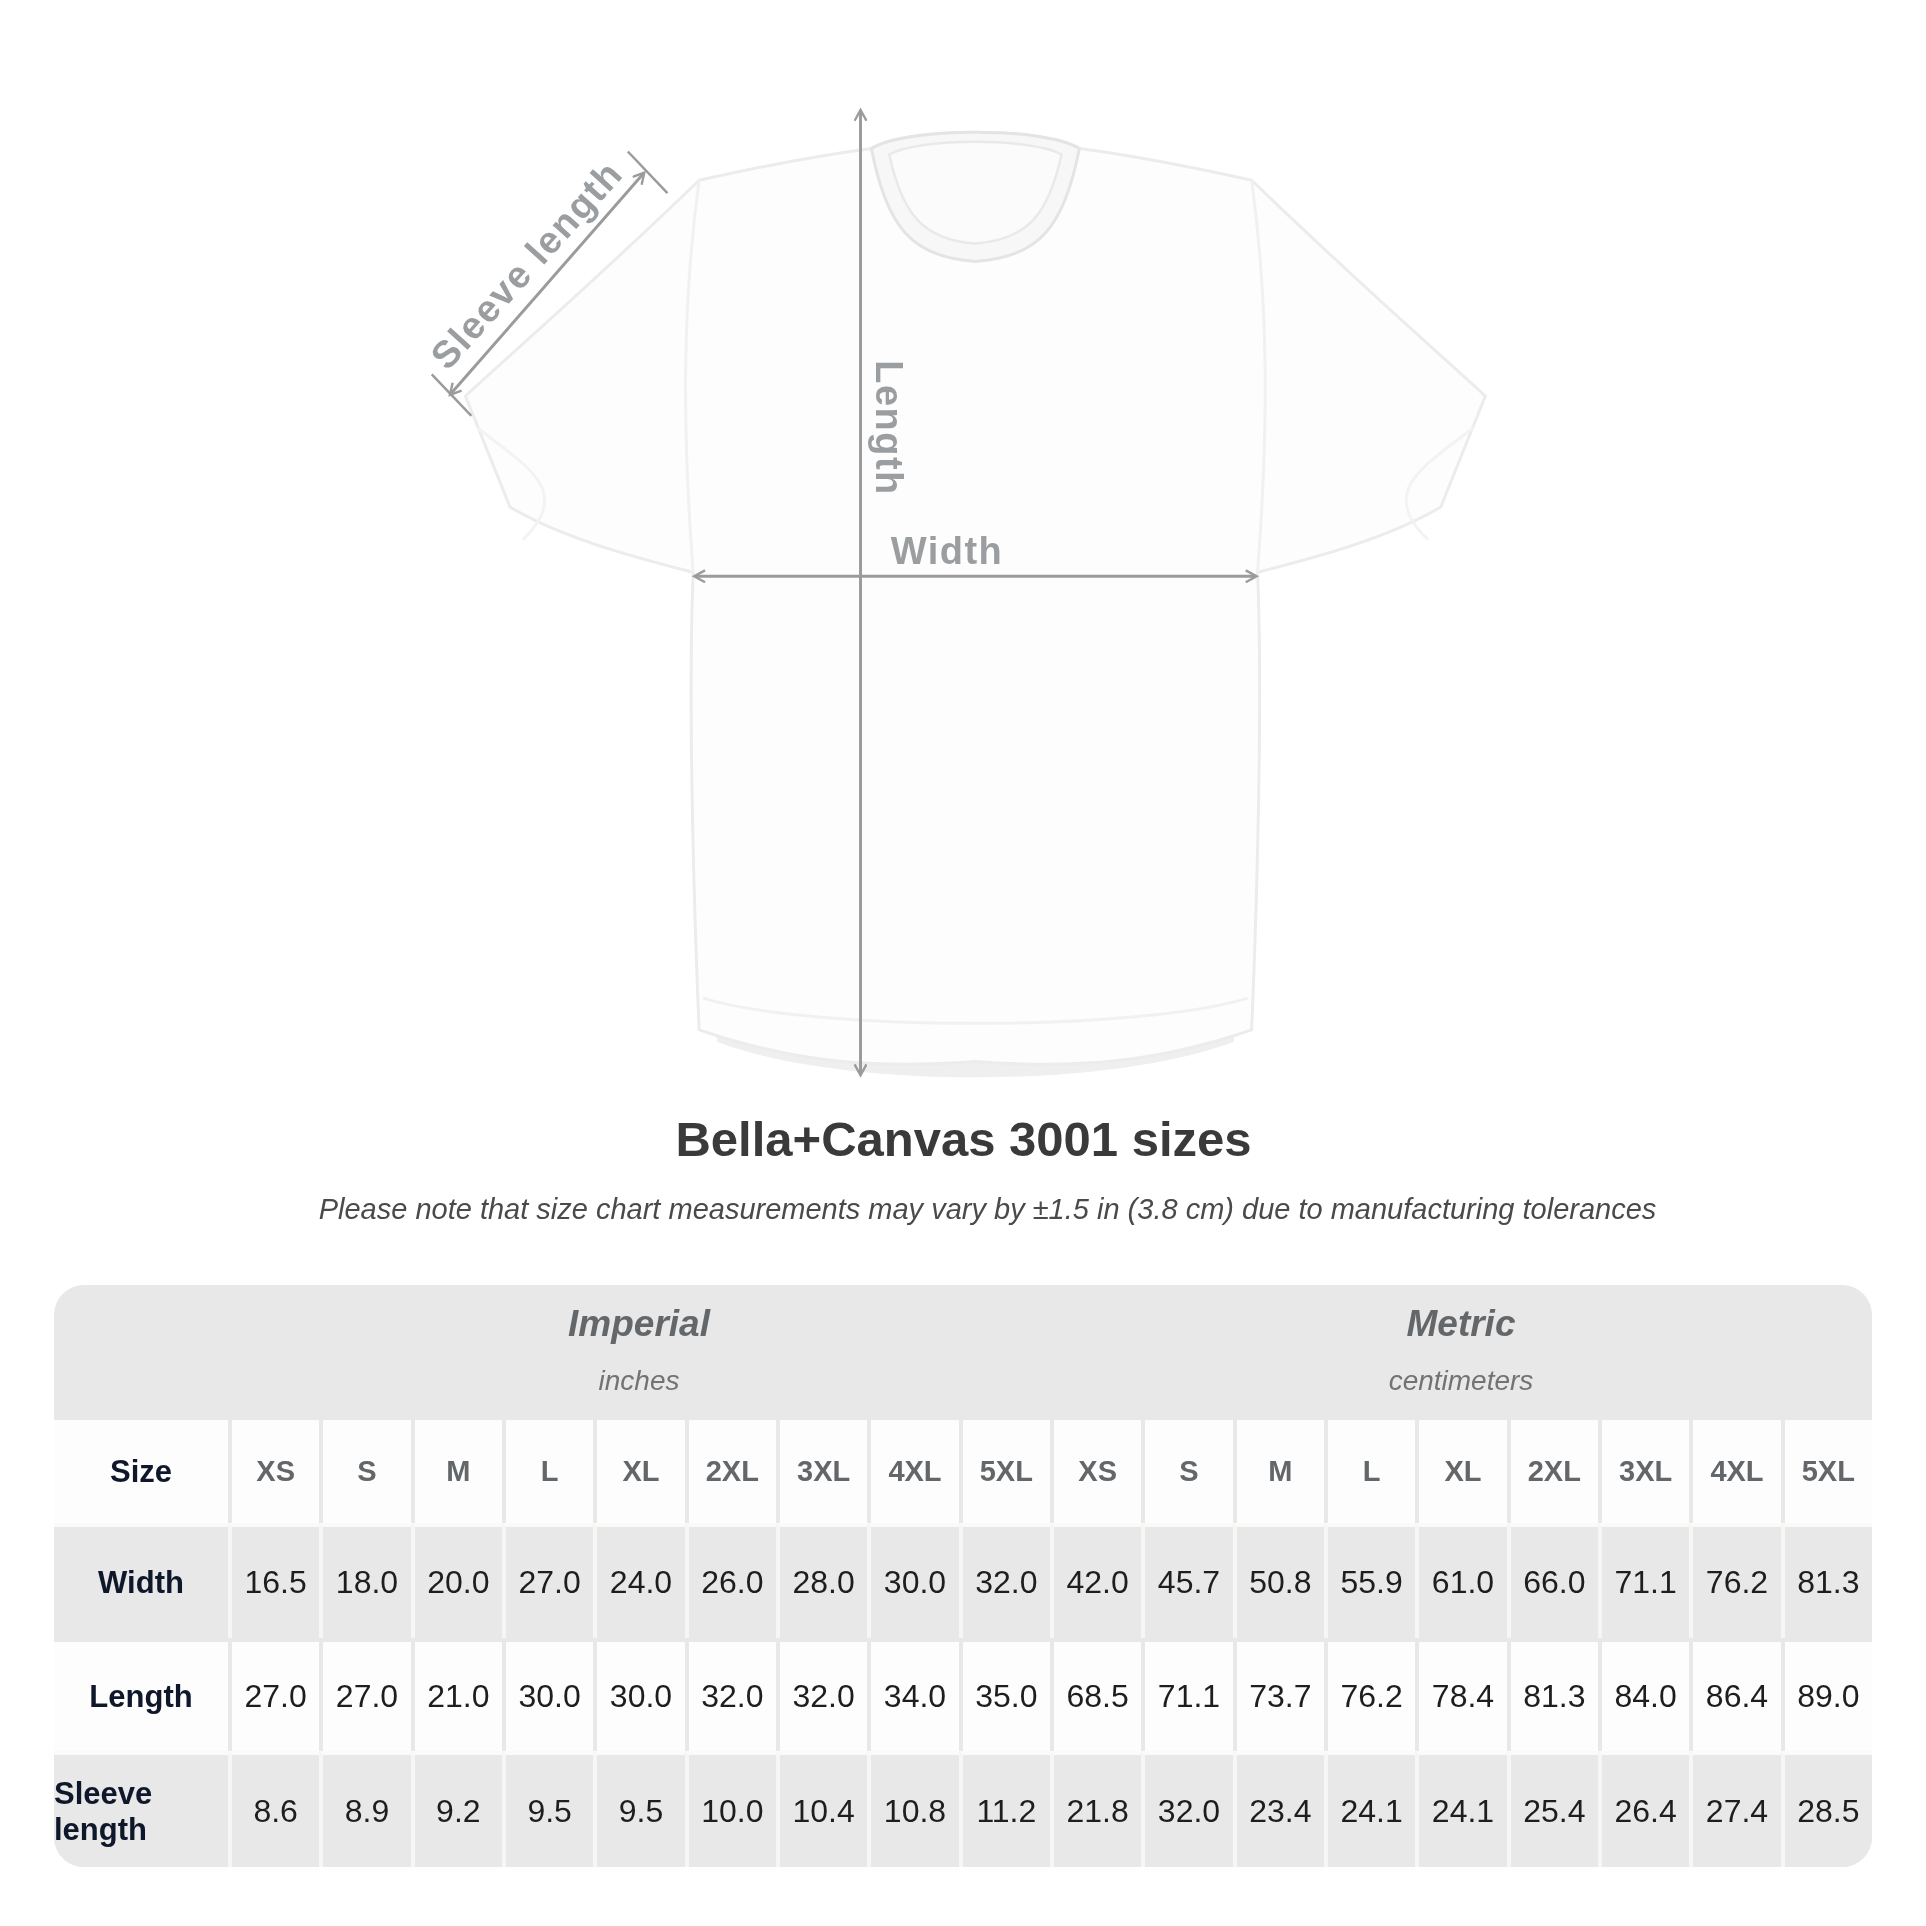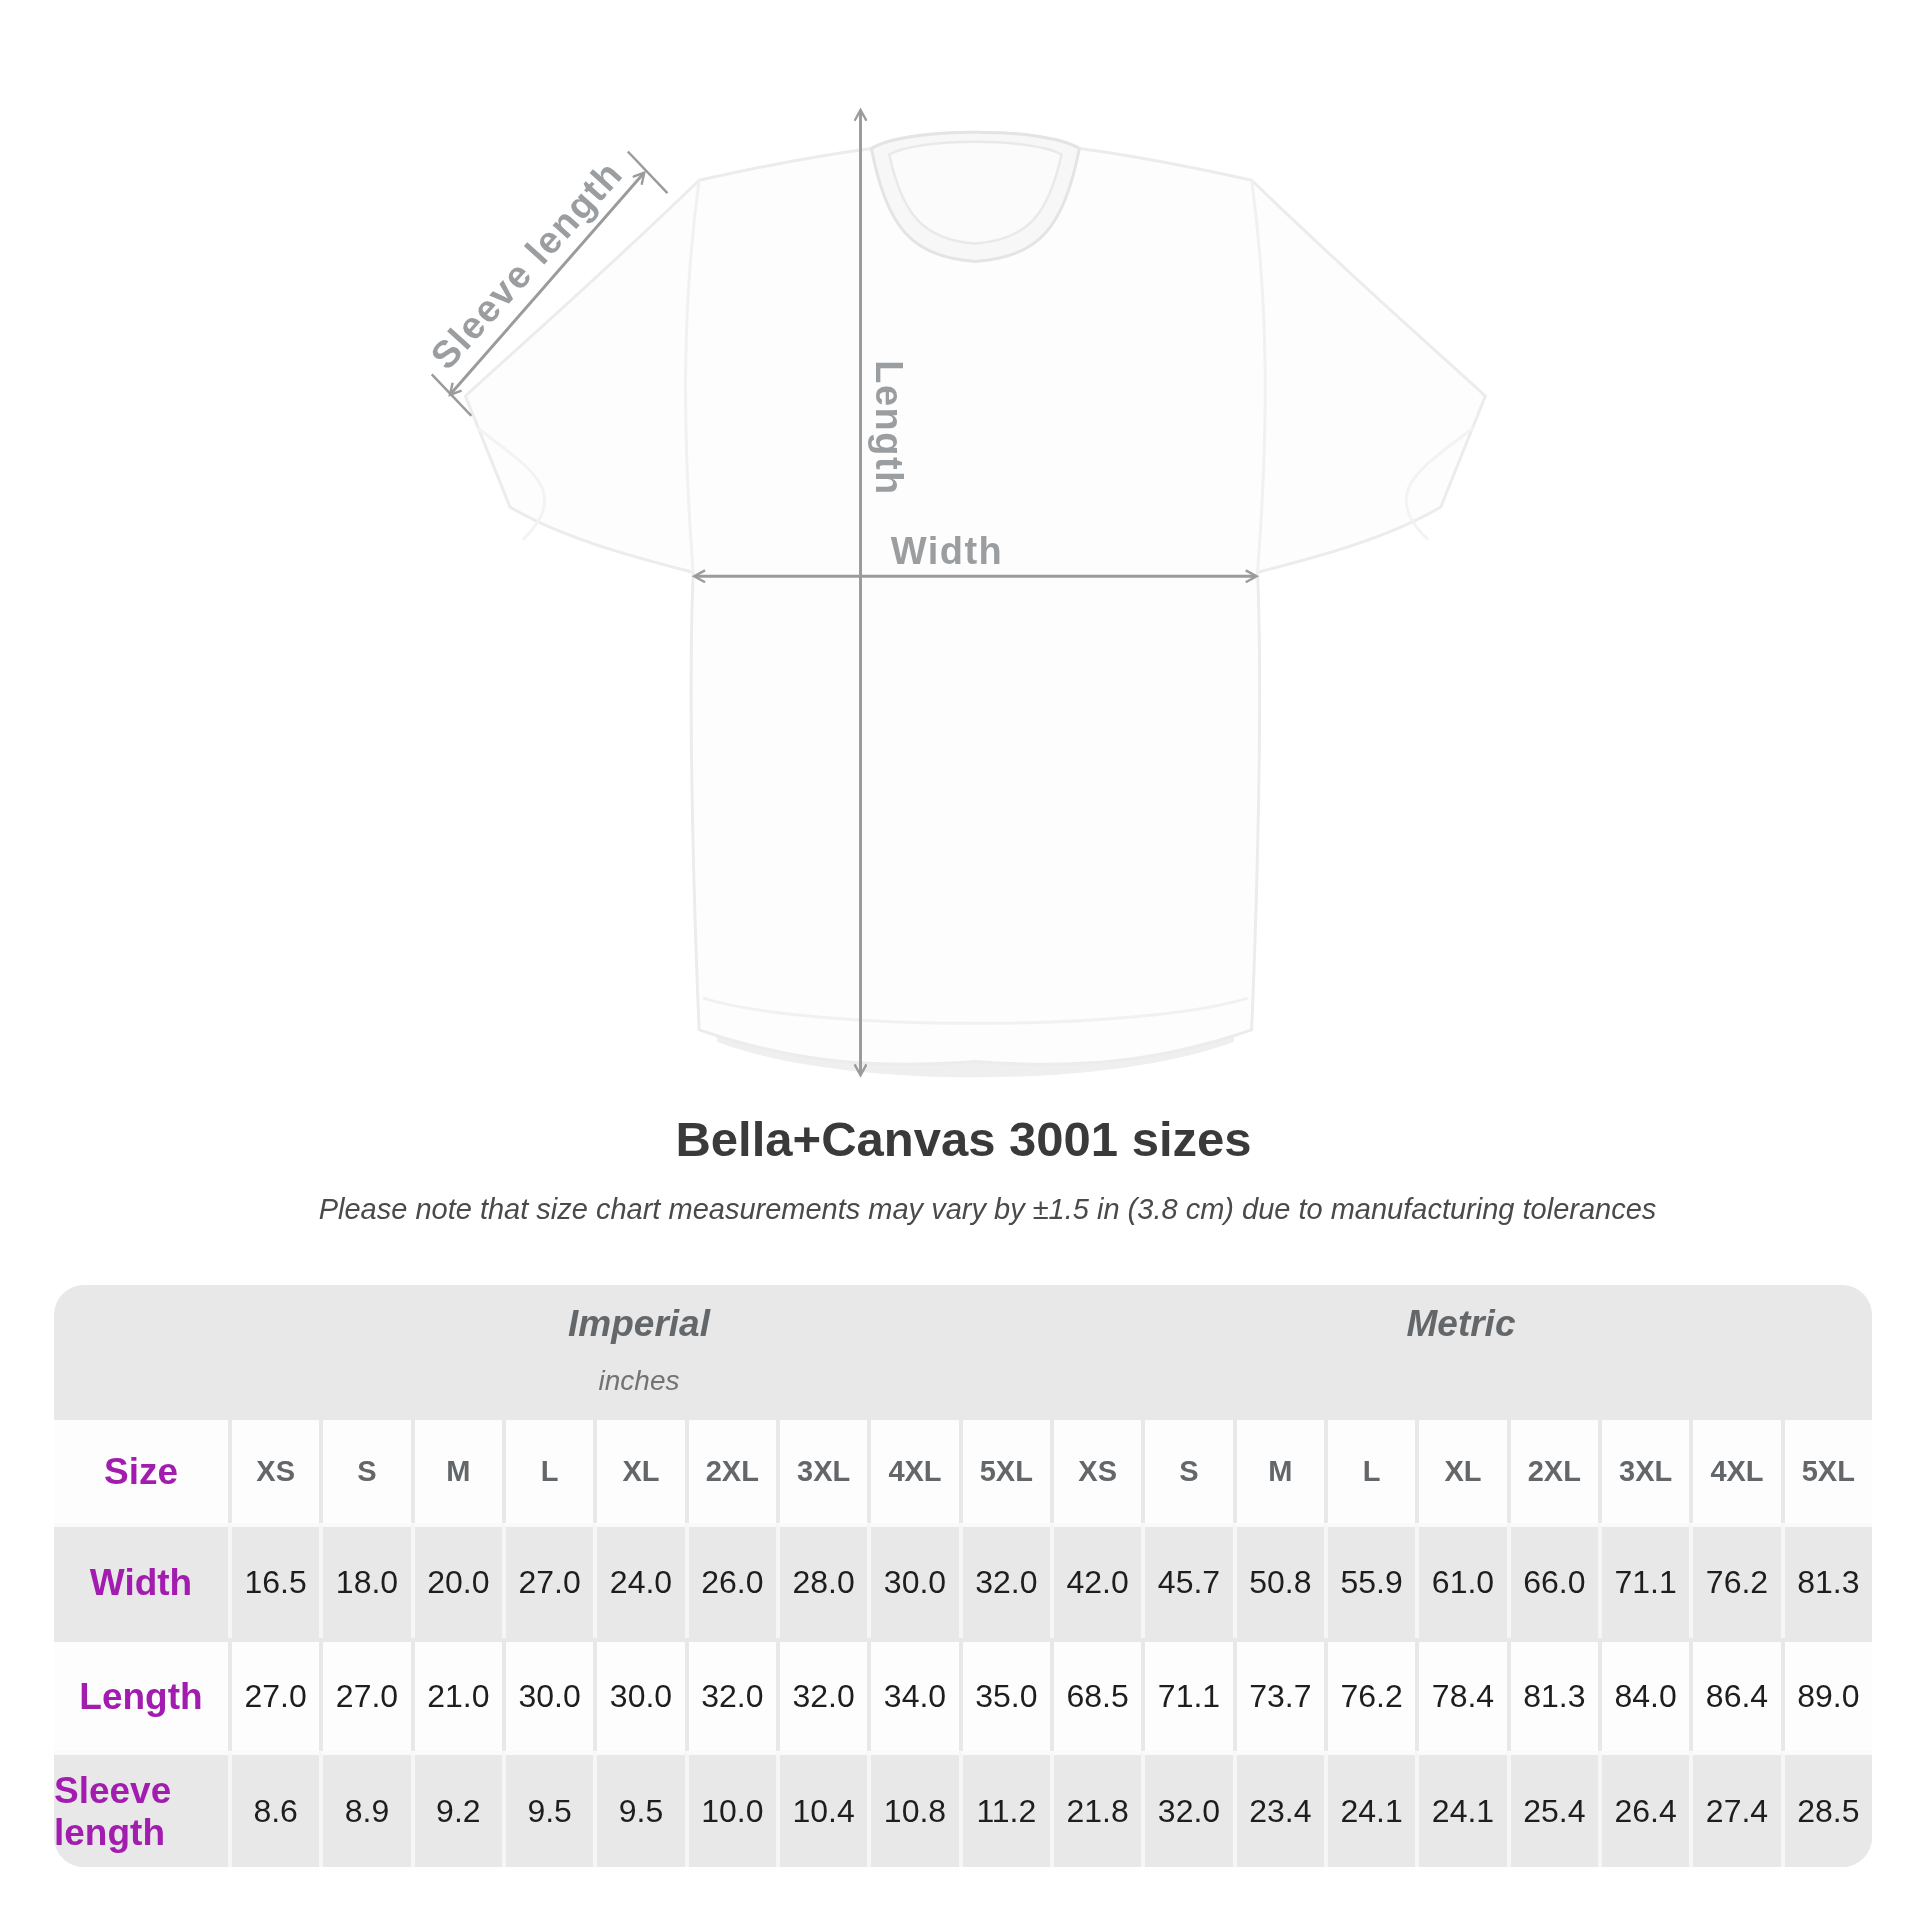--- a/index.html
+++ b/index.html
@@ -104,6 +104,7 @@
       </div>
       <div class="unit-group metric">
         <div class="unit-name">Metric</div>
+        <div class="unit-sub">centimeters</div>
       </div>
     </div>
     <div class="grid" id="grid">

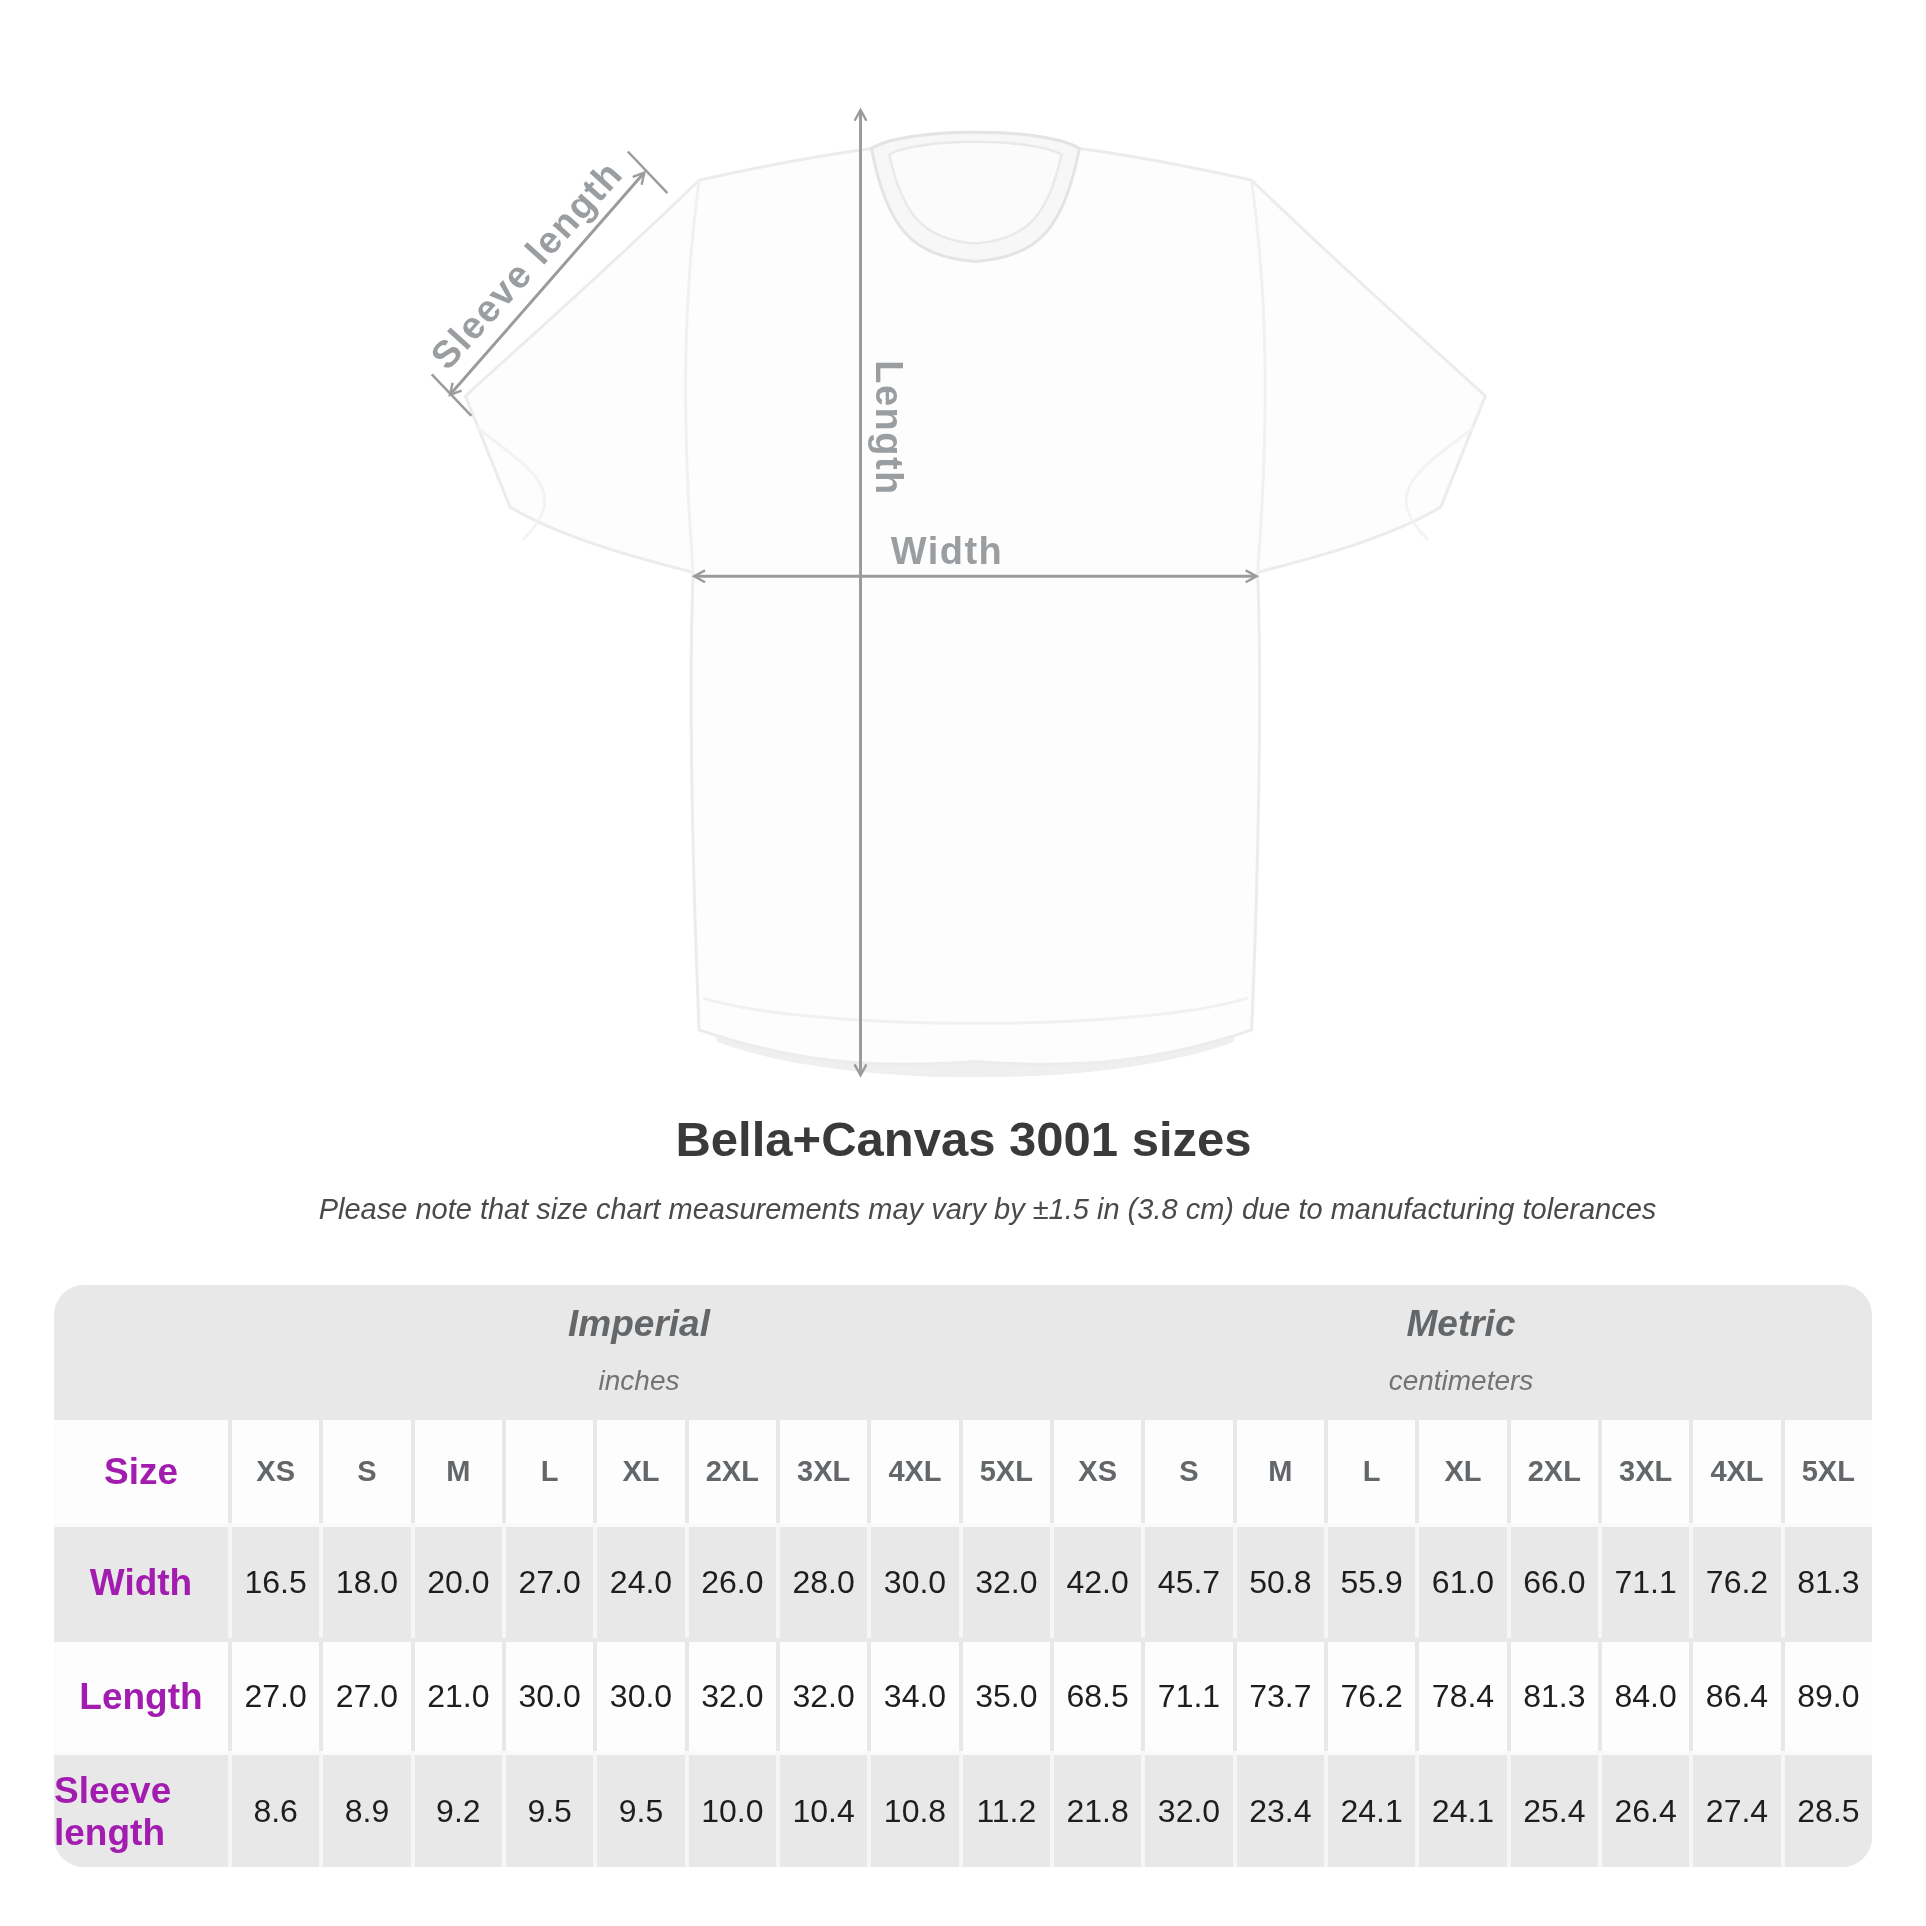--- a/index.html
+++ b/index.html
@@ -36,7 +36,7 @@
   .cell.c0{border-left:none;}
   .cell.r0{border-top:none;}
   .cell.head{font-size:29px;font-weight:bold;color:#64676a;}
-  .cell.label{font-size:37px;font-weight:bold;color:#a21caf;}
+  .cell.label{font-size:31px;font-weight:bold;color:#0f172a;}
   .cell.val{font-size:32px;color:#1e1e1e;}
 </style>
 </head>

